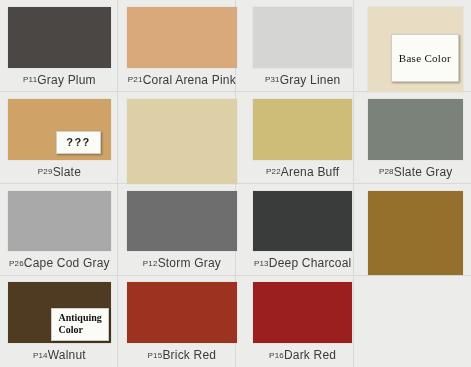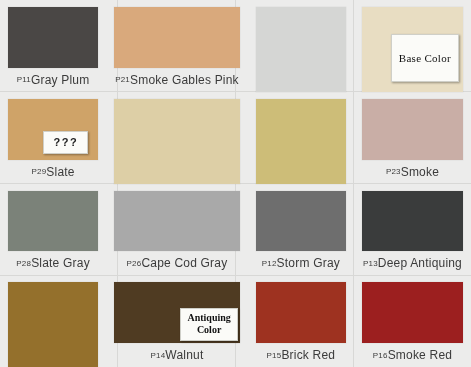--- a/index.html
+++ b/index.html
@@ -151,7 +151,7 @@
         <div class="swatch" style="background: rgb(217, 169, 124);"></div>
         <div class="caption">
           <span class="code">P21</span>
-          <span class="cname">Smoke Gables Pink</span>
+          <span class="cname">Coral Arena Pink</span>
         </div>
       </div>
       <div class="cell">

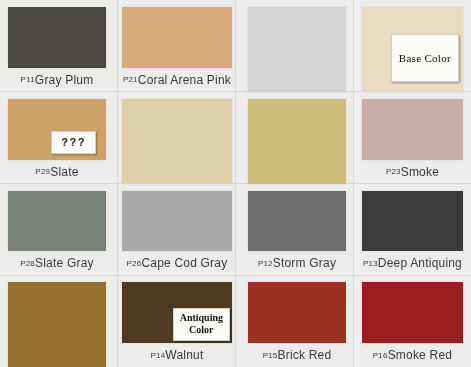--- a/index.html
+++ b/index.html
@@ -156,6 +156,10 @@
       </div>
       <div class="cell">
         <div class="swatch" style="background: rgb(213, 214, 212);"></div>
+        <div class="caption">
+          <span class="code">P31</span>
+          <span class="cname">Gray Linen</span>
+        </div>
       </div>
       <div class="cell">
         <div class="swatch" style="background: rgb(232, 221, 194);">

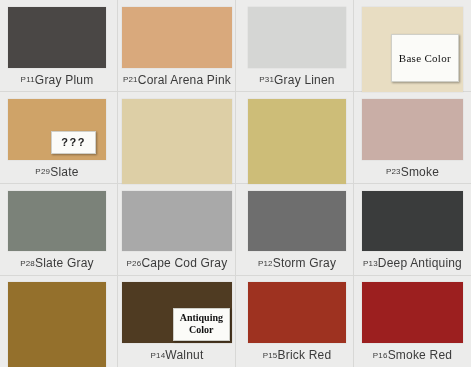--- a/index.html
+++ b/index.html
@@ -180,6 +180,10 @@
       </div>
       <div class="cell">
         <div class="swatch" style="background: rgb(205, 189, 120);"></div>
+        <div class="caption">
+          <span class="code">P22</span>
+          <span class="cname">Arena Buff</span>
+        </div>
       </div>
       <div class="cell">
         <div class="swatch" style="background: rgb(201, 174, 166);"></div>

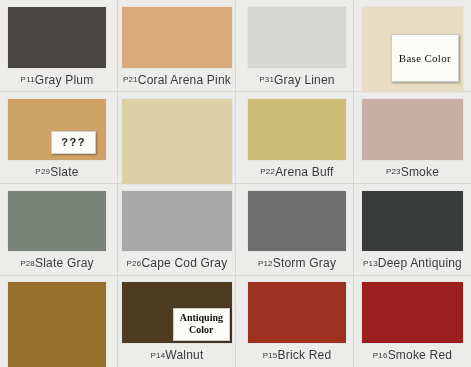--- a/index.html
+++ b/index.html
@@ -186,13 +186,6 @@
         </div>
       </div>
       <div class="cell">
-        <div class="swatch" style="background: rgb(201, 174, 166);"></div>
-        <div class="caption">
-          <span class="code">P23</span>
-          <span class="cname">Smoke</span>
-        </div>
-      </div>
-      <div class="cell">
         <div class="swatch" style="background: rgb(123, 130, 121);"></div>
         <div class="caption">
           <span class="code">P28</span>

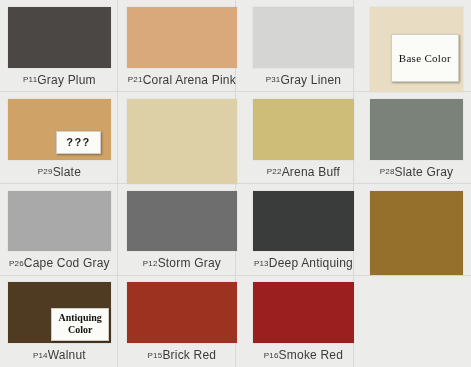--- a/index.html
+++ b/index.html
@@ -210,7 +210,7 @@
         <div class="swatch" style="background: rgb(58, 60, 60);"></div>
         <div class="caption">
           <span class="code">P13</span>
-          <span class="cname">Deep Antiquing</span>
+          <span class="cname">Deep Charcoal</span>
         </div>
       </div>
       <div class="cell">

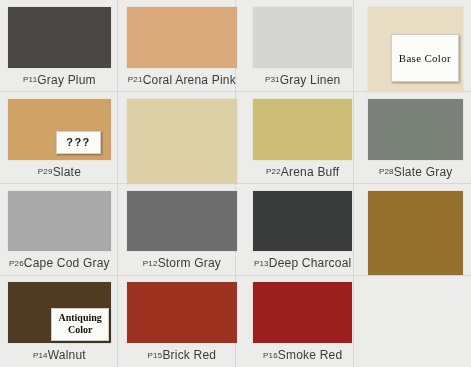--- a/index.html
+++ b/index.html
@@ -217,7 +217,7 @@
         <div class="swatch" style="background: rgb(148, 112, 44);"></div>
       </div>
       <div class="cell">
-        <div class="swatch" style="background: rgb(79, 59, 34); text-align: center;">
+        <div class="swatch" style="background: rgb(79, 59, 34);">
           <div class="sticker sticker-antique">
             <div>Antiquing</div>
             <div>Color</div>

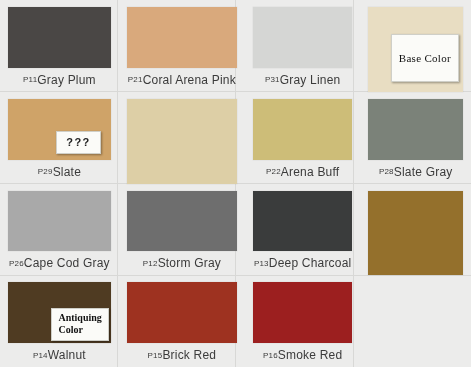--- a/index.html
+++ b/index.html
@@ -239,7 +239,7 @@
         <div class="swatch" style="background: rgb(156, 31, 31);"></div>
         <div class="caption">
           <span class="code">P16</span>
-          <span class="cname">Smoke Red</span>
+          <span class="cname">Dark Red</span>
         </div>
       </div>
     </div>

